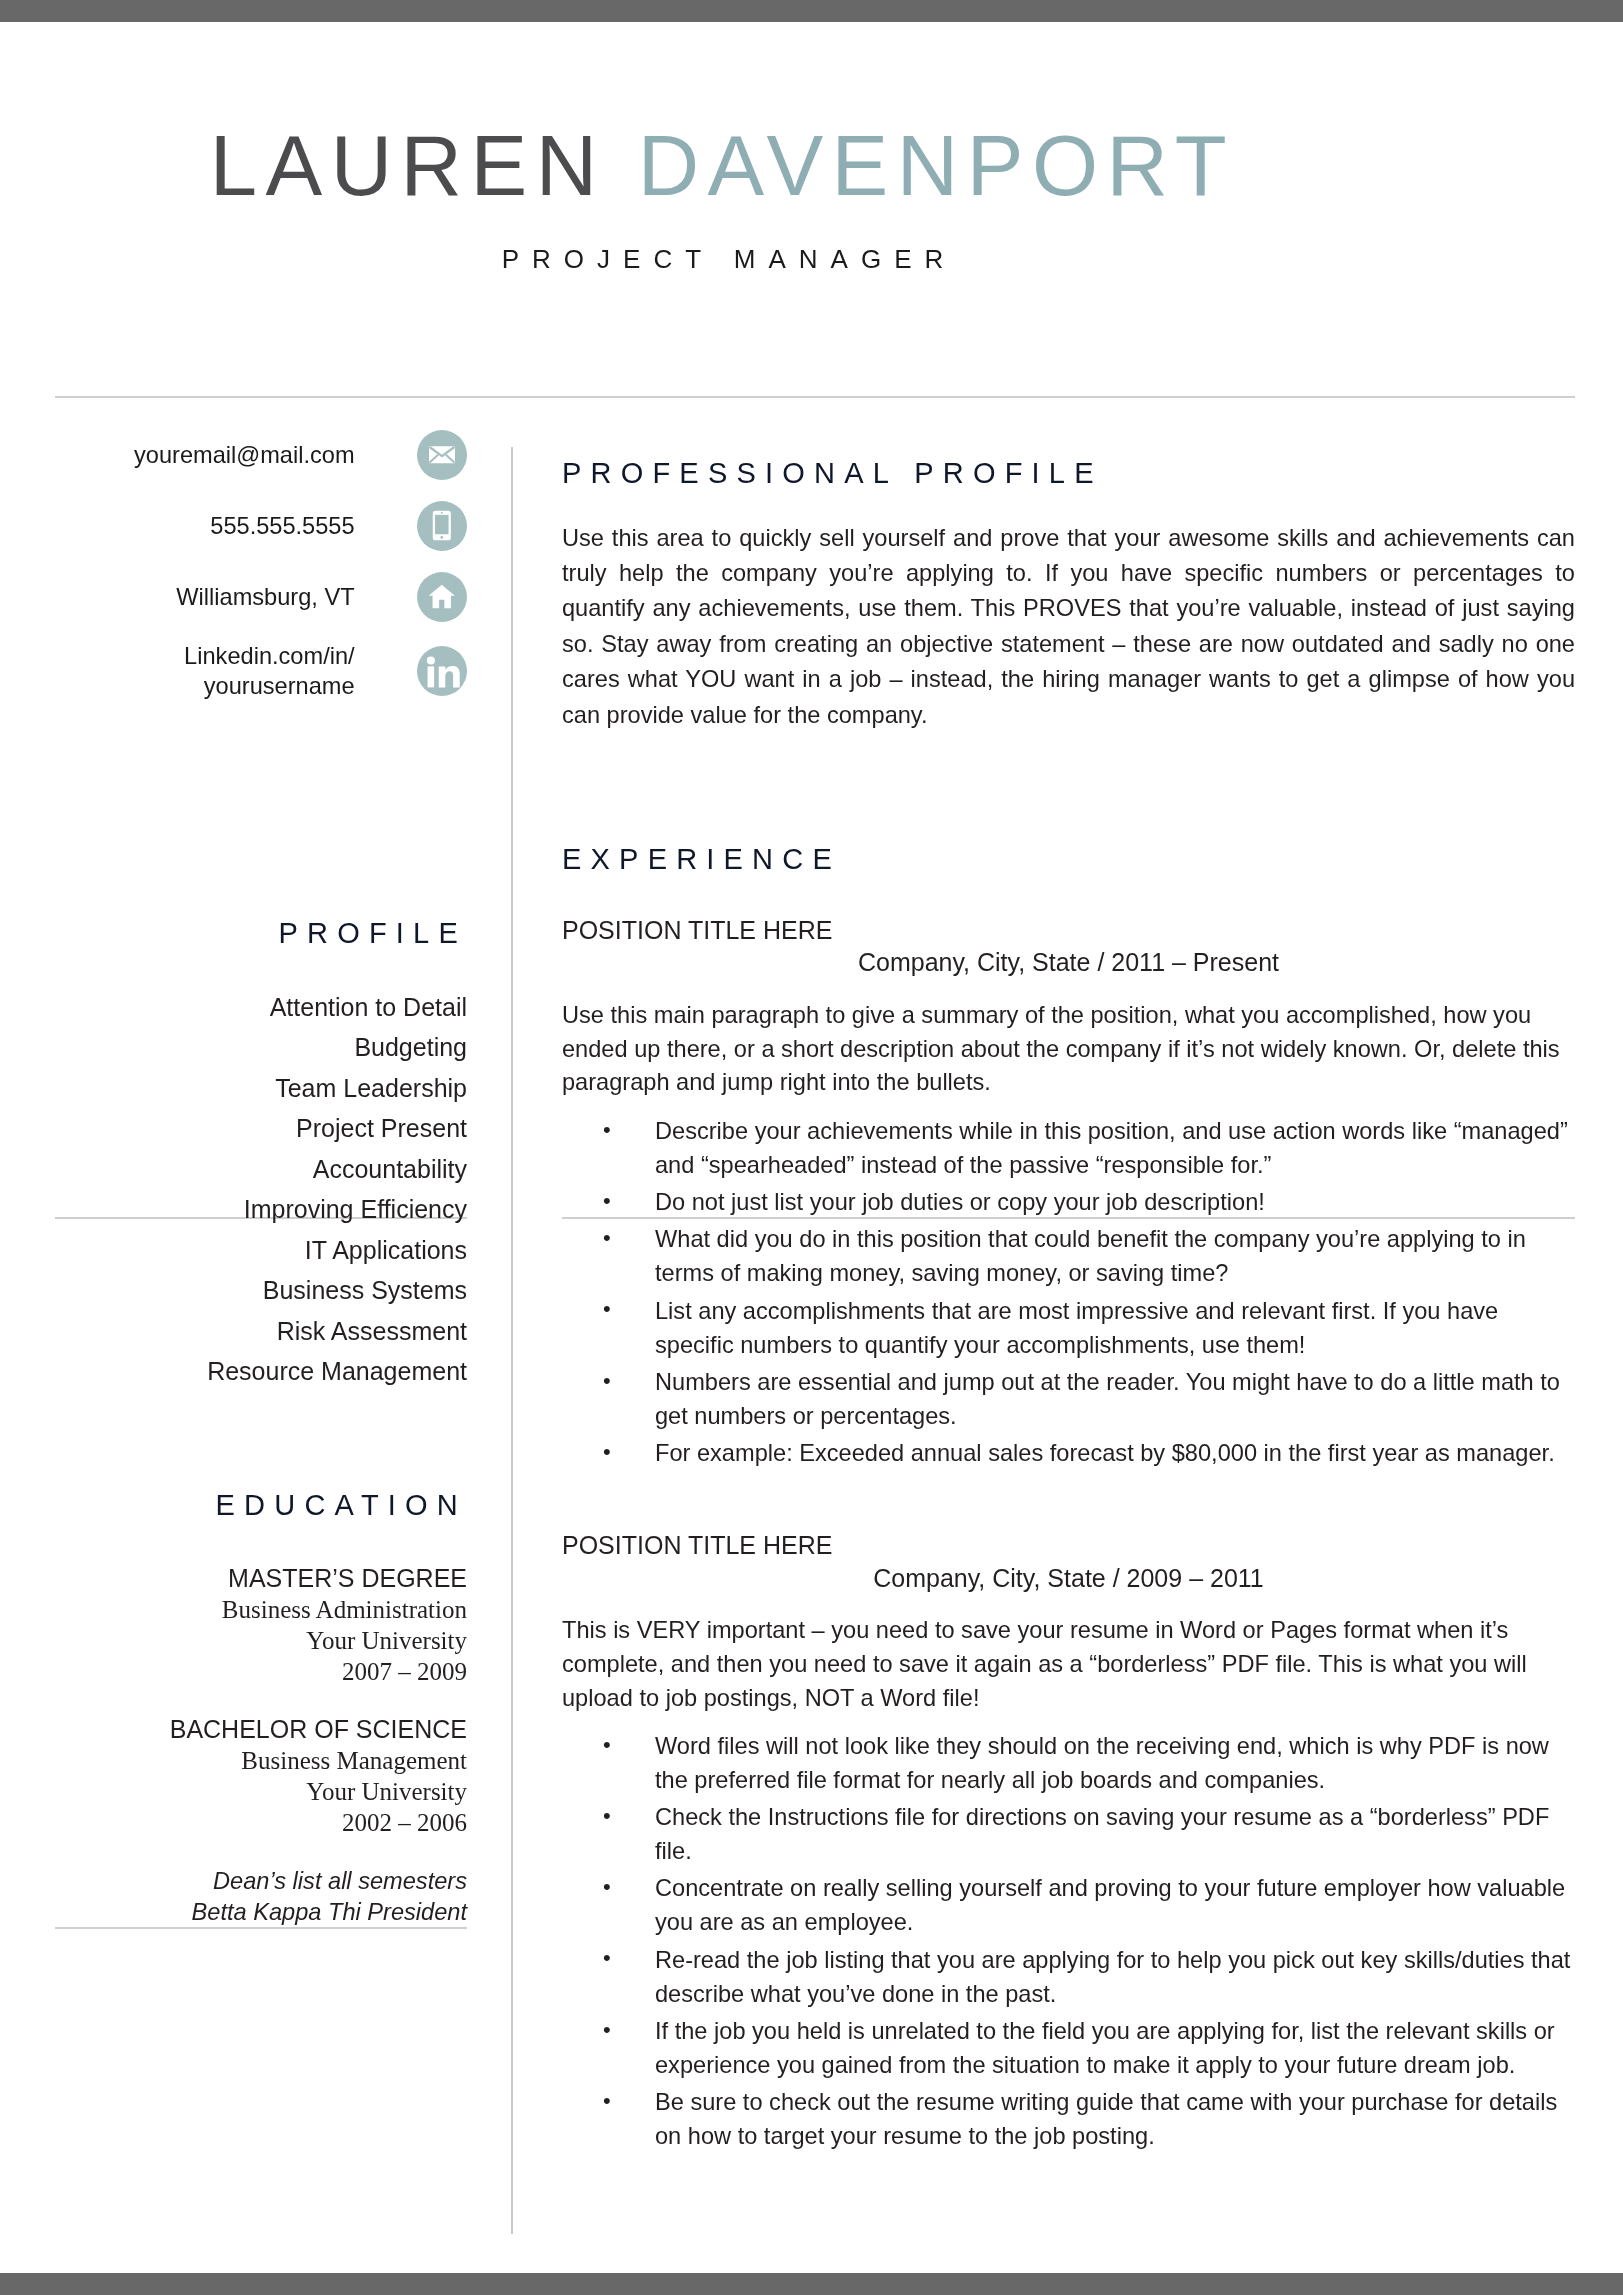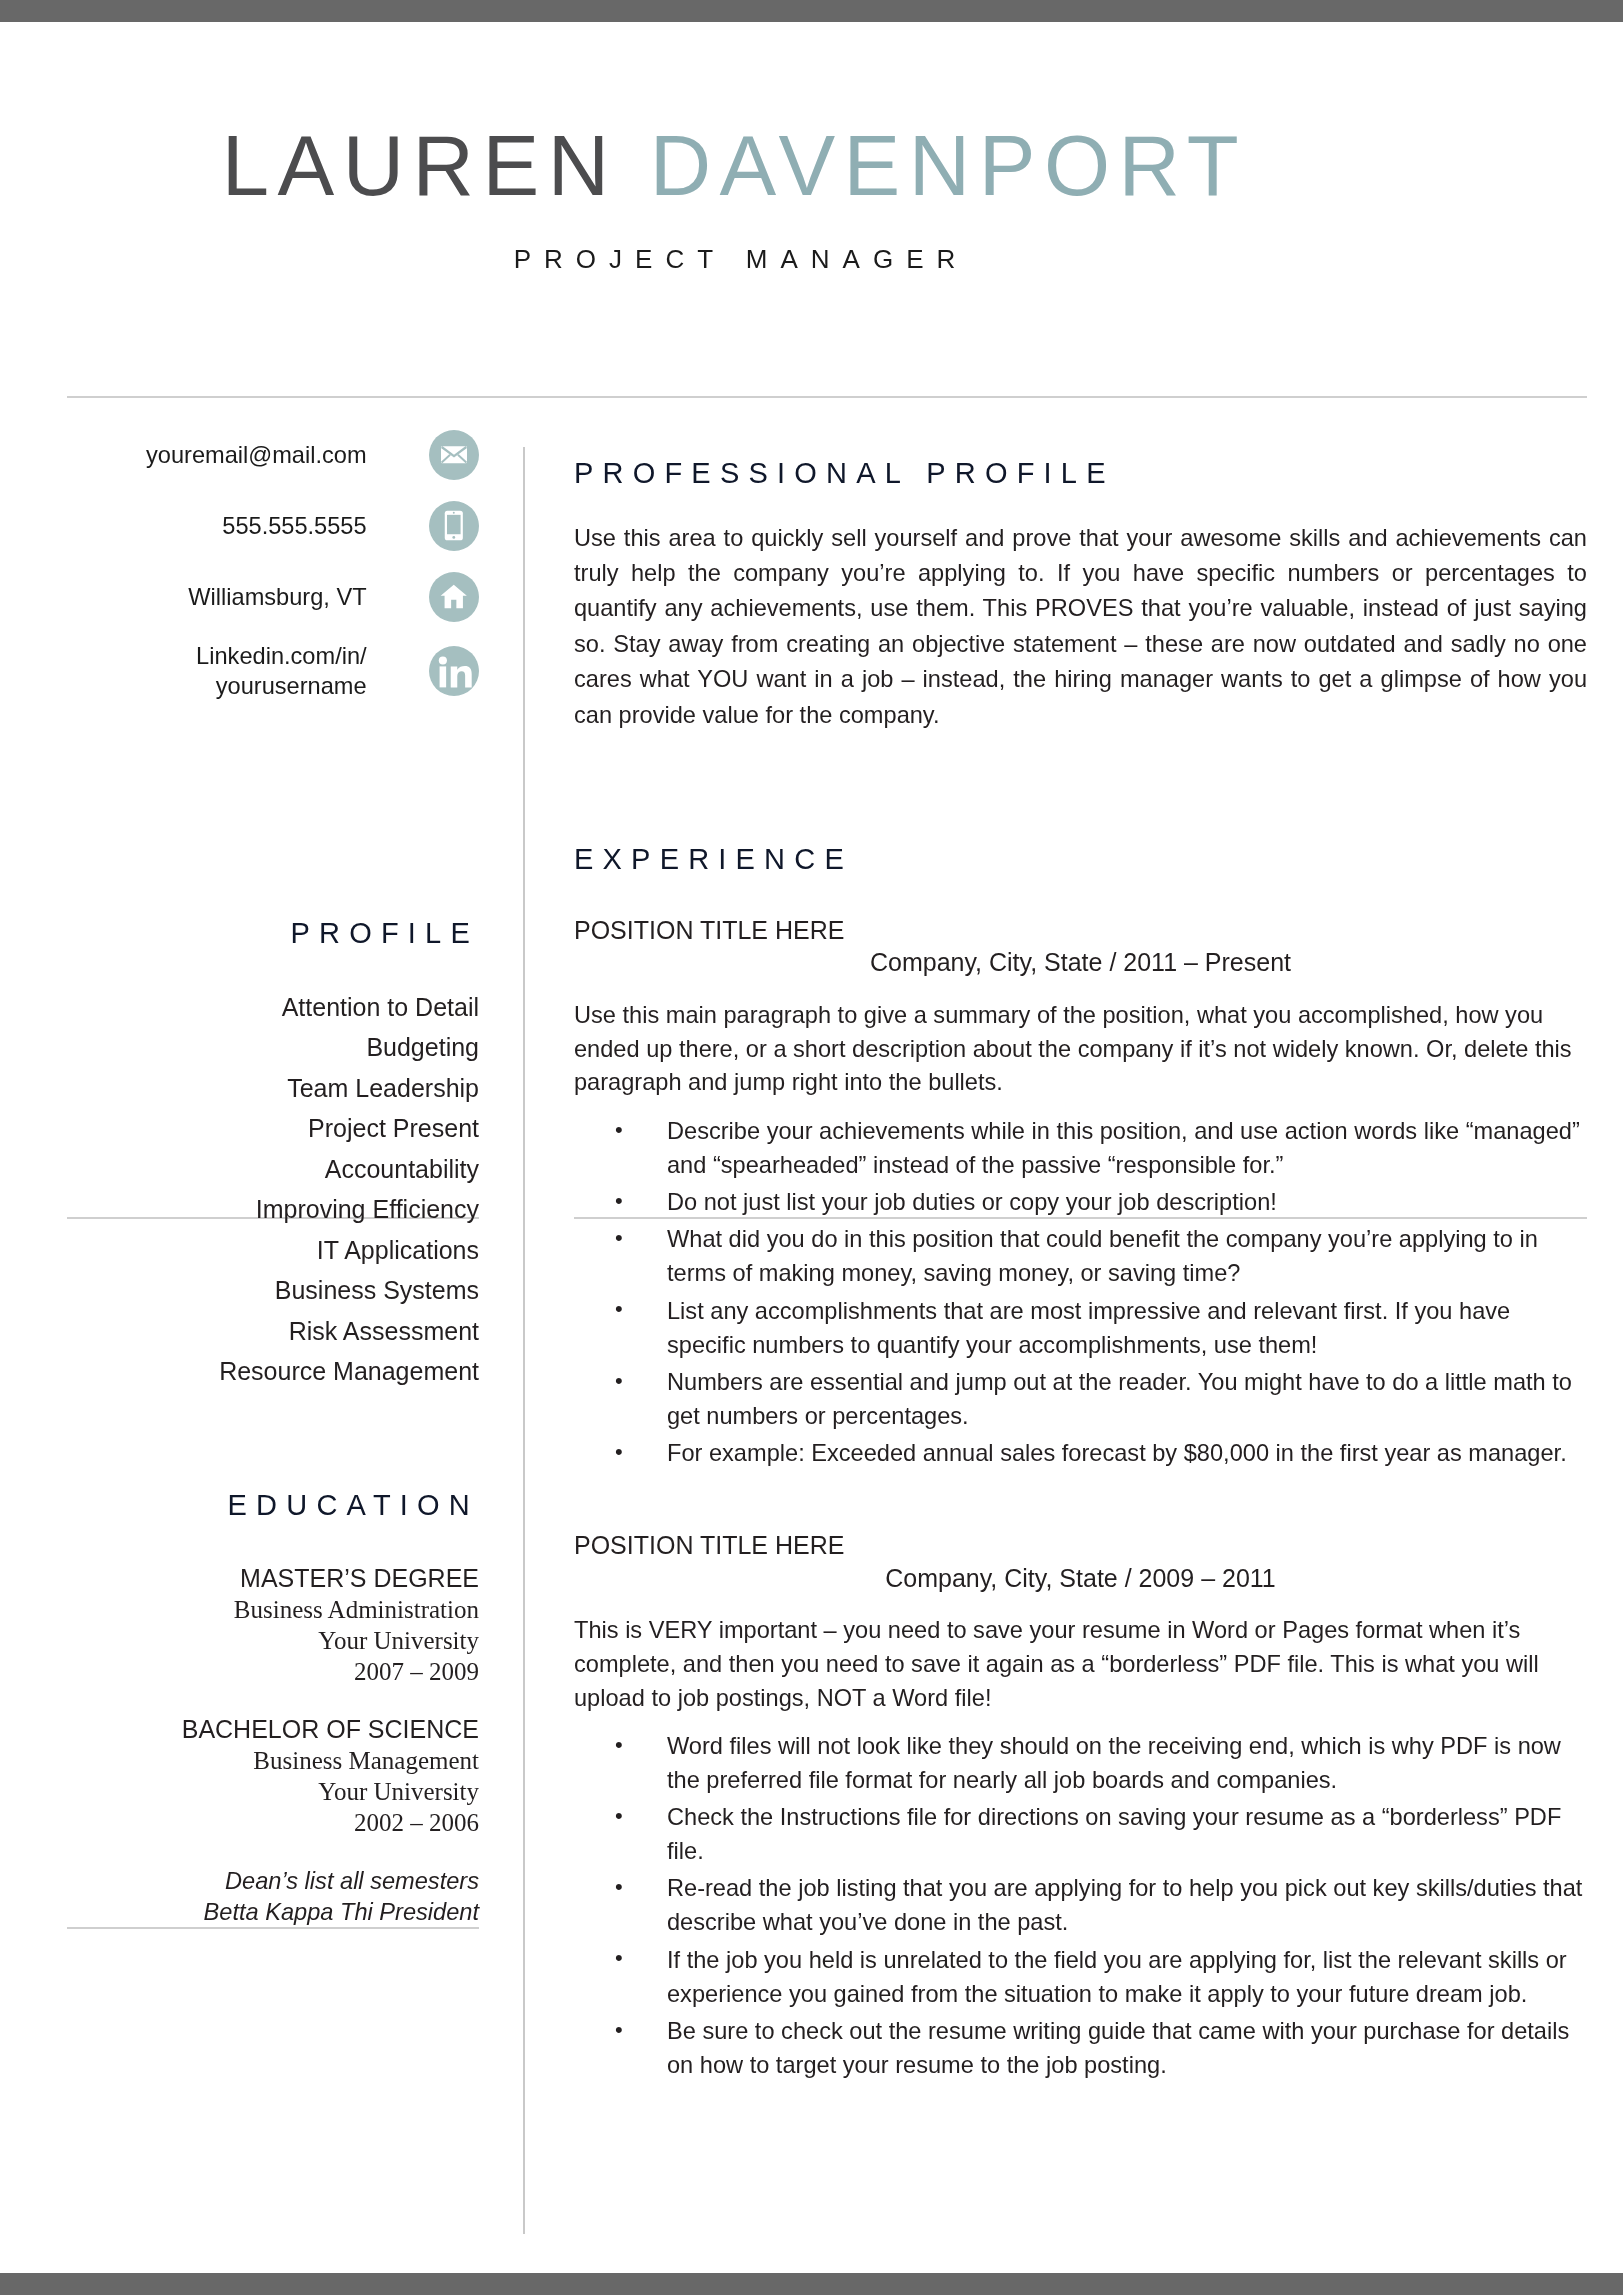--- a/index.html
+++ b/index.html
@@ -29,7 +29,7 @@
   .page {
     position: absolute;
     top: 21.6px;
-    left: 16px;
+    left: 4px;
     width: 1437px;
     height: 2251px;
     background: #ffffff;

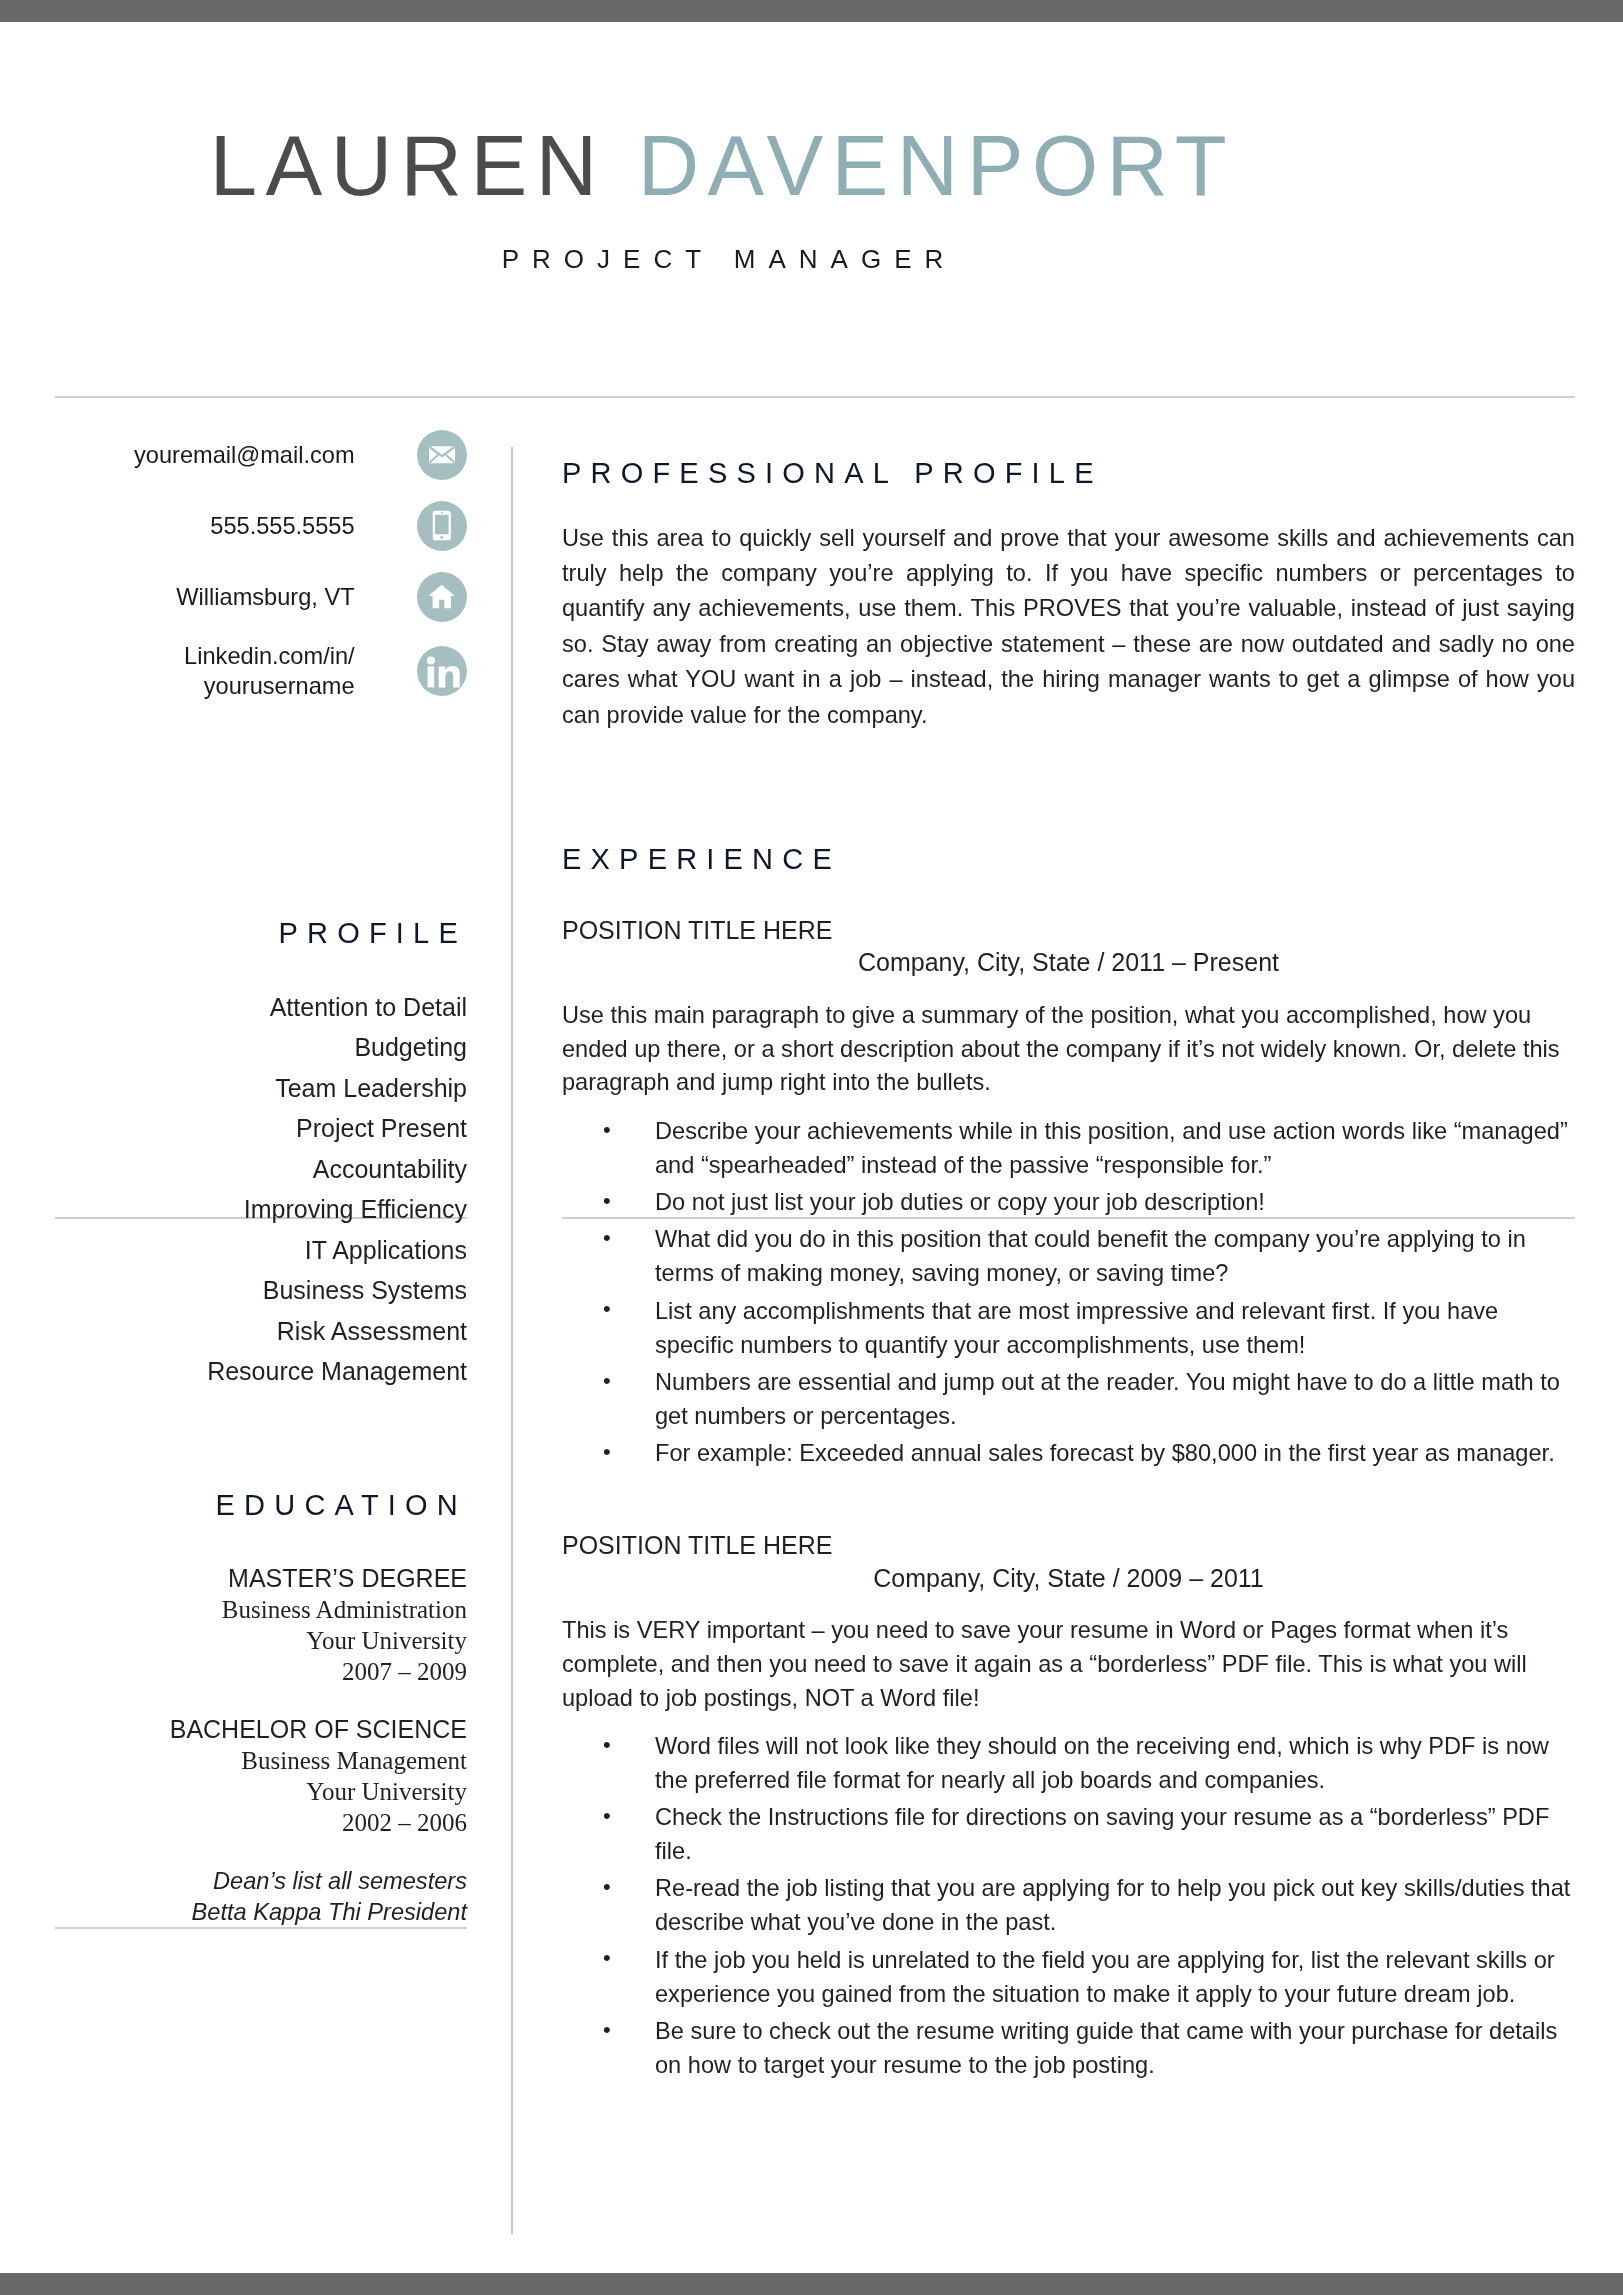--- a/index.html
+++ b/index.html
@@ -389,6 +389,7 @@
           <ul class="bullets">
             <li>Word files will not look like they should on the receiving end, which is why PDF is now the preferred file format for nearly all job boards and companies.</li>
             <li>Check the Instructions file for directions on saving your resume as a “borderless” PDF file.</li>
+            <li>Concentrate on really selling yourself and proving to your future employer how valuable you are as an employee.</li>
             <li>Re-read the job listing that you are applying for to help you pick out key skills/duties that describe what you’ve done in the past.</li>
             <li>If the job you held is unrelated to the field you are applying for, list the relevant skills or experience you gained from the situation to make it apply to your future dream job.</li>
             <li>Be sure to check out the resume writing guide that came with your purchase for details on how to target your resume to the job posting.</li>

